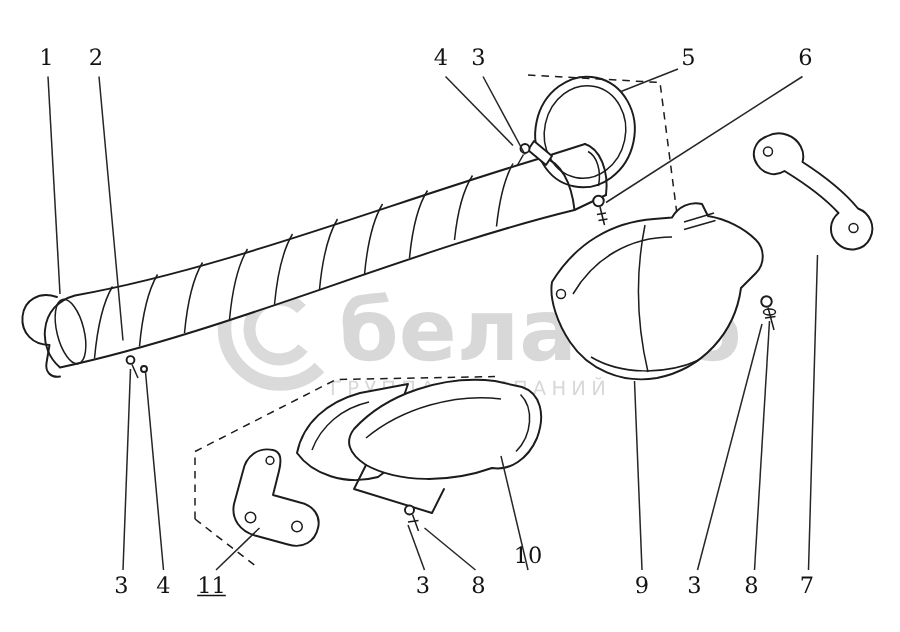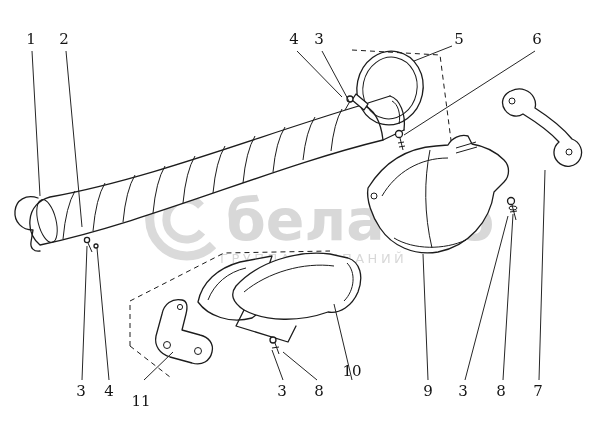--- a/index.html
+++ b/index.html
@@ -200,7 +200,7 @@
       <div class="callout" style="left: 537px; top: 39px;">6</div>
       <div class="callout" style="left: 81px; top: 391px;">3</div>
       <div class="callout" style="left: 109px; top: 391px;">4</div>
-      <div class="callout" style="left: 141px; top: 401px;">11</div>
+      <div class="callout" style="left: 141px; top: 391px; text-decoration: underline;">11</div>
       <div class="callout" style="left: 282px; top: 391px;">3</div>
       <div class="callout" style="left: 319px; top: 391px;">8</div>
       <div class="callout" style="left: 352px; top: 371px;">10</div>

